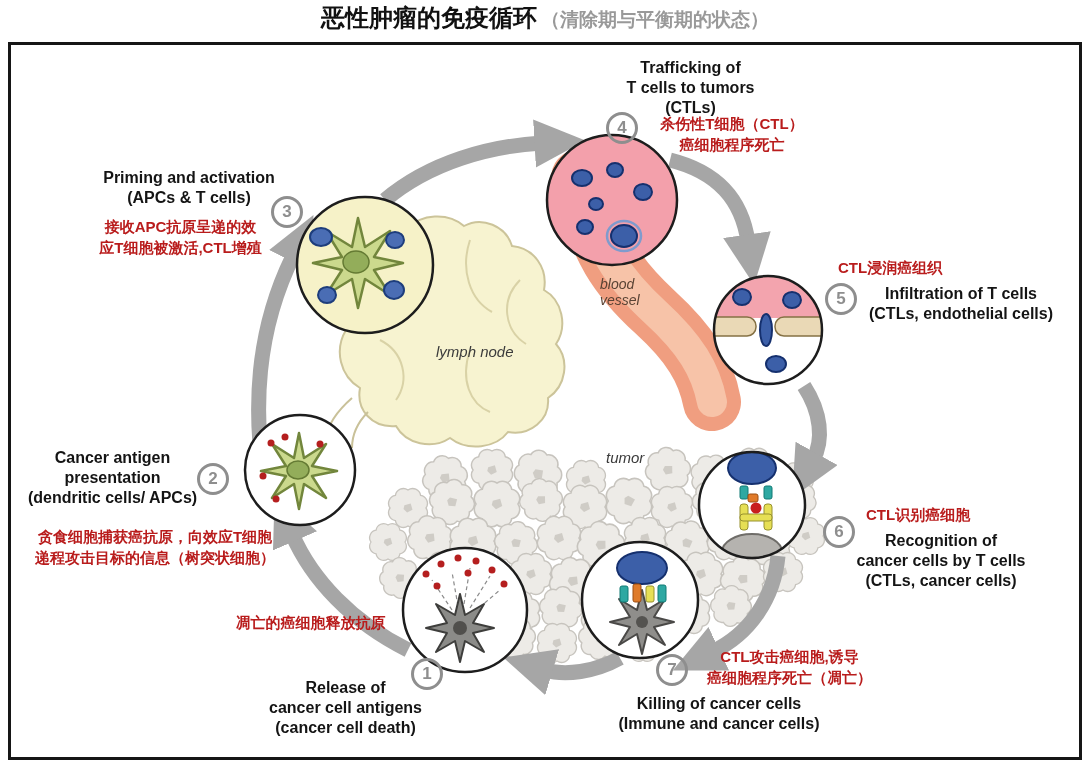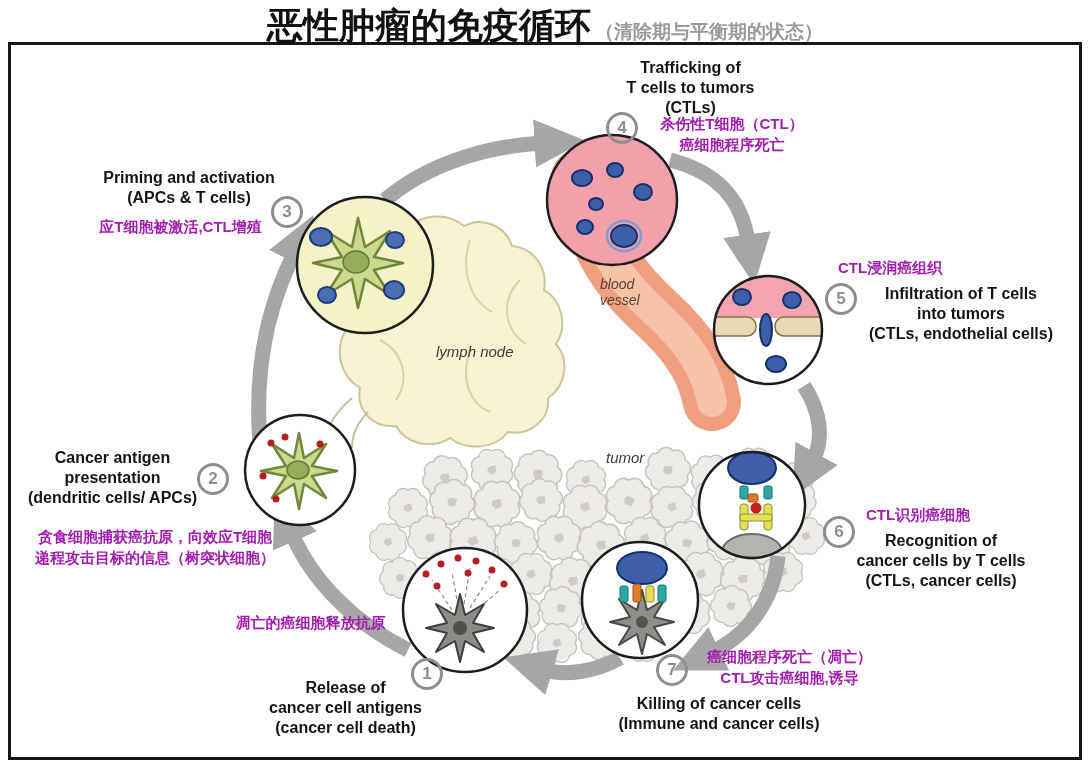--- a/index.html
+++ b/index.html
@@ -9,7 +9,7 @@
   .frame{position:absolute;left:8px;top:42px;width:1068px;height:712px;border:3px solid #161616;
          z-index:2;pointer-events:none;}
   .title-row{position:absolute;left:0;top:2px;width:100%;text-align:center;z-index:3;white-space:nowrap;}
-  .title-main{font-size:36px;font-weight:bold;color:#111;}
+  .title-main{font-size:24px;font-weight:bold;color:#111;}
   .title-sub{font-size:19px;font-weight:bold;color:#999;margin-left:4px;}
   .en-block{position:absolute;z-index:3;text-align:center;font-size:16px;font-weight:600;
             color:#141414;line-height:20px;}

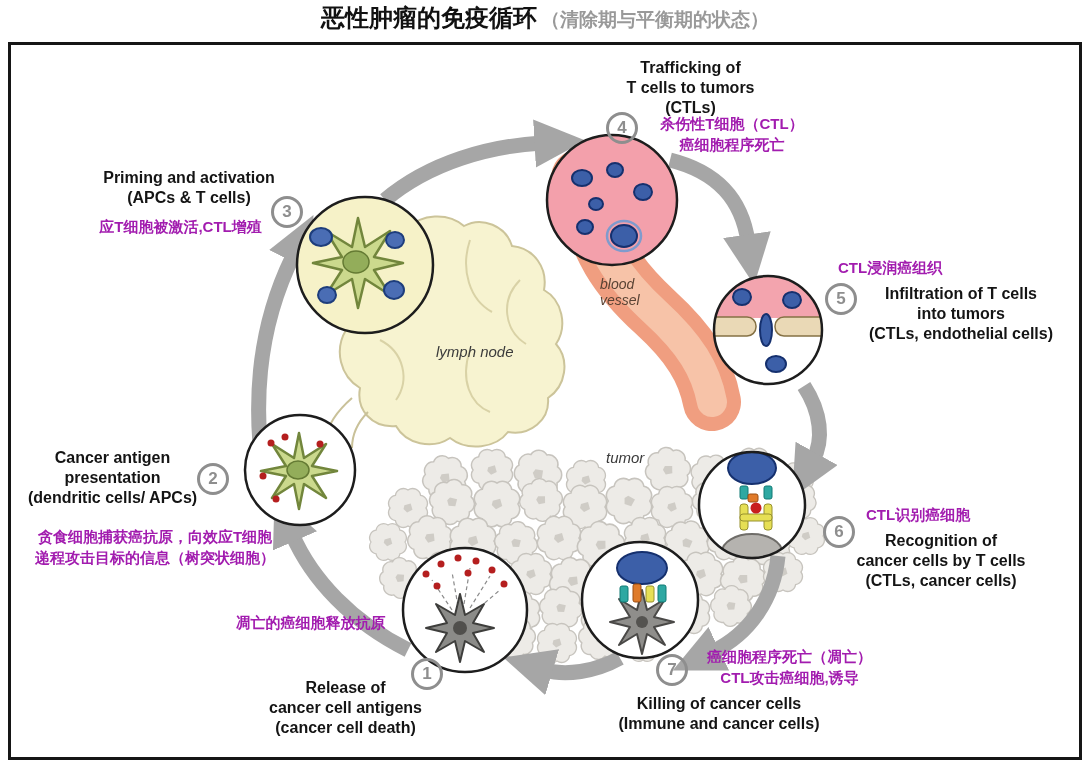--- a/index.html
+++ b/index.html
@@ -14,7 +14,7 @@
   .en-block{position:absolute;z-index:3;text-align:center;font-size:16px;font-weight:600;
             color:#141414;line-height:20px;}
   .zh-block{position:absolute;z-index:3;text-align:center;font-size:15px;font-weight:bold;
-            color:#a21caf;line-height:21px;}
+            color:#b91c1c;line-height:21px;}
   .zh-left{text-align:left;}
   .stepnum{position:absolute;z-index:3;width:26px;height:26px;border:3px solid #8e8e8e;border-radius:50%;
            color:#8e8e8e;font-weight:bold;font-size:17px;line-height:26px;text-align:center;}

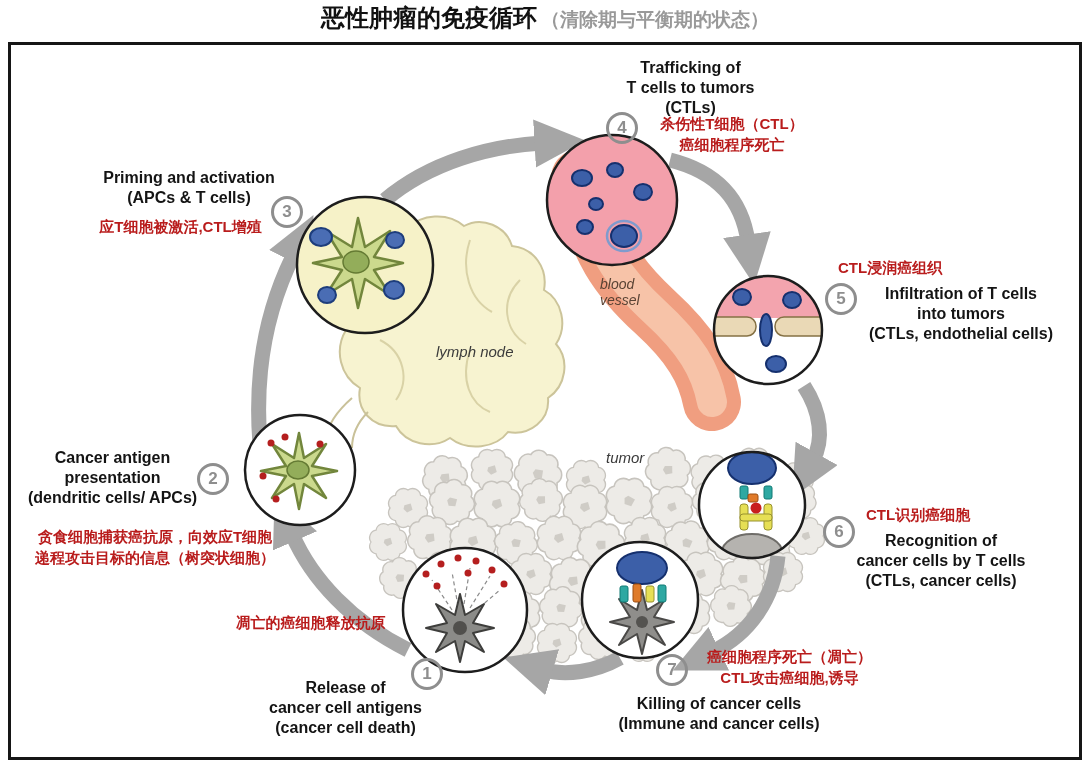--- a/index.html
+++ b/index.html
@@ -268,6 +268,7 @@
   </div>
   <div class="stepnum" style="left:271px;top:196px;">3</div>
   <div class="zh-block" style="left:78px;top:216px;width:205px;">
+    <div>接收APC抗原呈递的效</div>
     <div>应T细胞被激活,CTL增殖</div>
   </div>
 

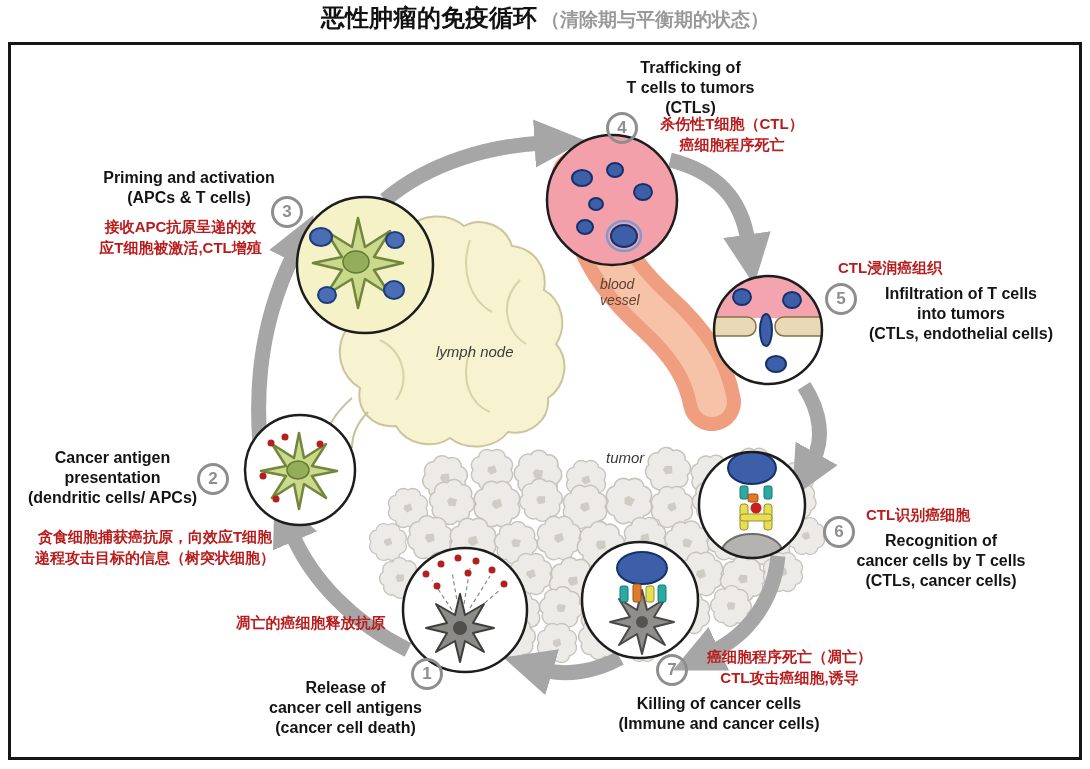--- a/index.html
+++ b/index.html
@@ -278,7 +278,6 @@
   <div class="stepnum" style="left:825px;top:283px;">5</div>
   <div class="en-block" style="left:856px;top:284px;width:210px;">
     <div>Infiltration of T cells</div>
-    <div>into tumors</div>
     <div>(CTLs, endothelial cells)</div>
   </div>
 

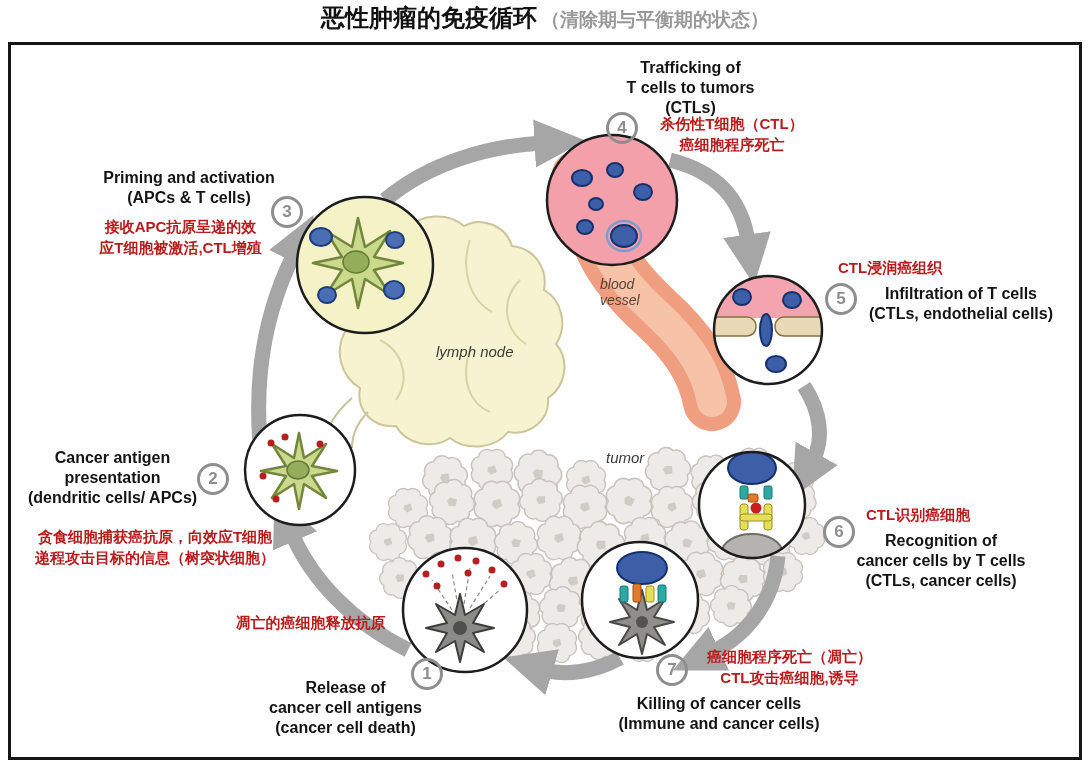--- a/index.html
+++ b/index.html
@@ -314,8 +314,8 @@
 
   <div class="stepnum" style="left:656px;top:654px;">7</div>
   <div class="zh-block" style="left:697px;top:646px;width:185px;">
+    <div>CTL攻击癌细胞,诱导</div>
     <div>癌细胞程序死亡（凋亡）</div>
-    <div>CTL攻击癌细胞,诱导</div>
   </div>
   <div class="en-block" style="left:608px;top:694px;width:222px;">
     <div>Killing of cancer cells</div>

